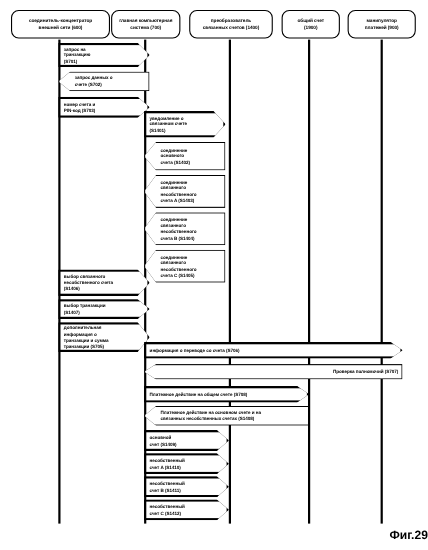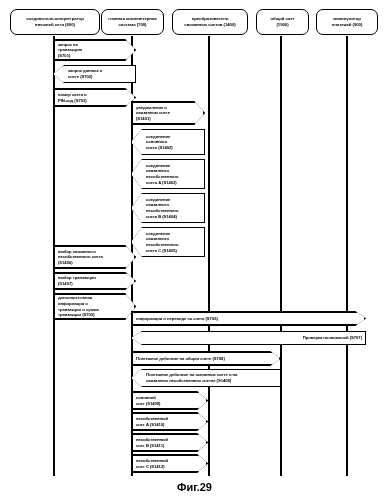--- a/index.html
+++ b/index.html
@@ -252,7 +252,7 @@
 счет C (S1412)</span>
   </div>
 
-  <div id="caption" style="top:481px;">Фиг.29</div>
+  <div id="caption" style="top:481px;text-align:right;">Фиг.29</div>
 
 </div>
 

